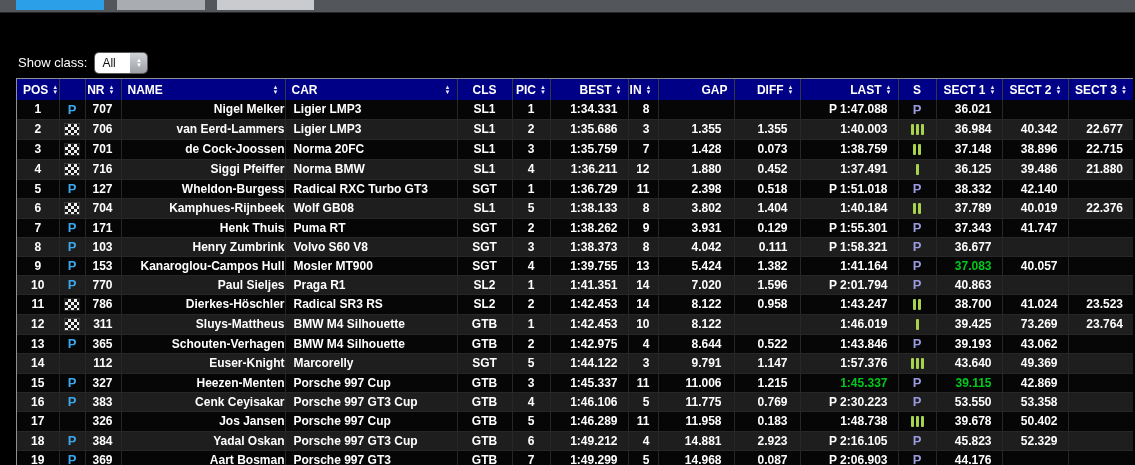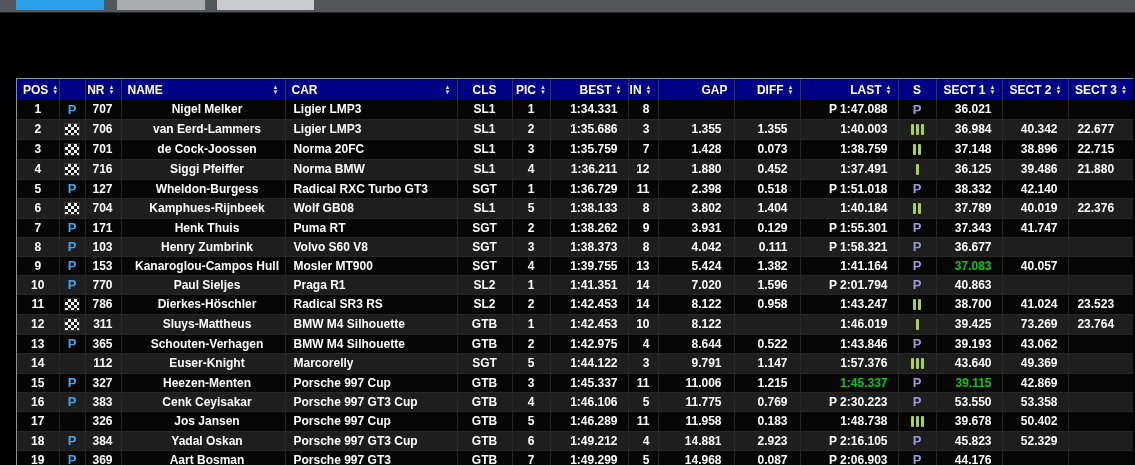--- a/index.html
+++ b/index.html
@@ -99,6 +99,16 @@
   </div>
 
 
+  <div class="filterrow">
+    <span class="filterlabel">Show class:</span>
+    <div class="select">
+      <span class="val">All</span>
+      <span class="stepper">
+          <i>▲</i>
+          <i>▼</i>
+        </span>
+    </div>
+  </div>
 
   <div class="tablewrap">
     <table>

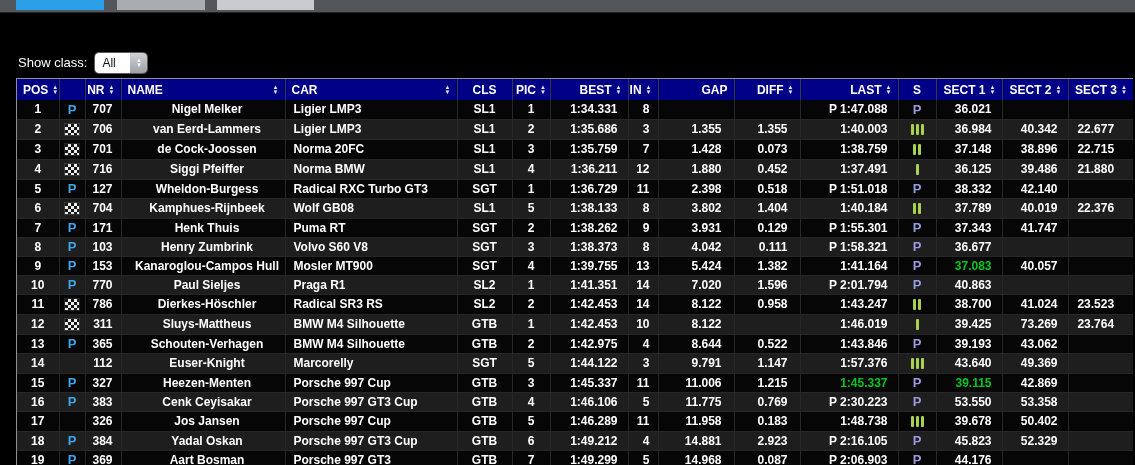--- a/index.html
+++ b/index.html
@@ -61,7 +61,7 @@
   .c-pos  { width:42px;  text-align:center; }
   .c-flag { width:26px;  text-align:center; }
   .c-nr   { width:36px;  text-align:right; padding-right:8px; }
-  .c-name { width:164px; text-align:center;  padding-left:8px; }
+  .c-name { width:164px; text-align:right;  padding-left:8px; }
   .c-car  { width:172px; text-align:left;  padding-left:8px; }
   .c-cls  { width:55px;  text-align:center; }
   .c-pic  { width:38px;  text-align:center; }

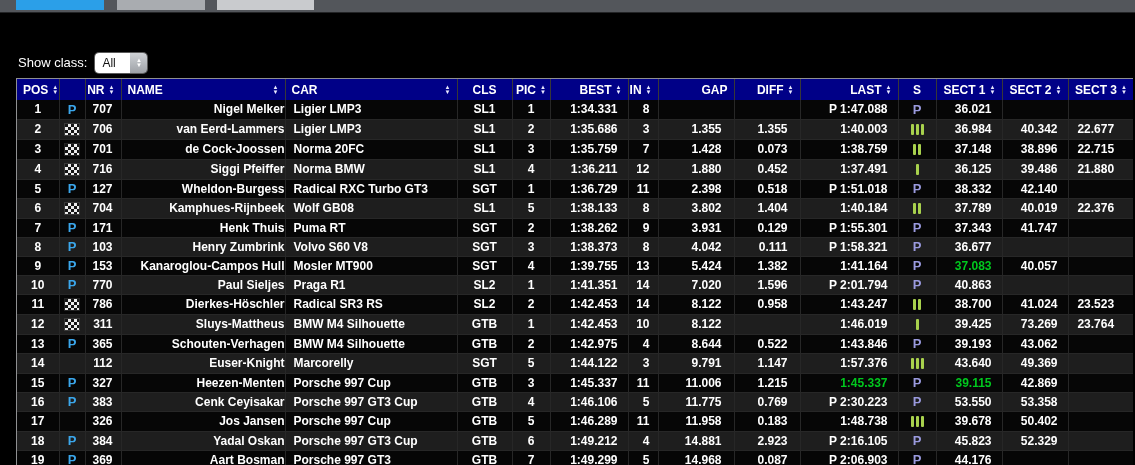--- a/index.html
+++ b/index.html
@@ -73,7 +73,7 @@
   .c-s    { width:38px;  text-align:center; }
   .c-sect1{ width:66px;  text-align:right; padding-right:10px; }
   .c-sect2{ width:66px;  text-align:right; padding-right:10px; }
-  .c-sect3{ width:65px;  text-align:center; padding-right:10px; }
+  .c-sect3{ width:65px;  text-align:right; padding-right:10px; }
   th.c-nr { padding-right:0; } th.c-name,th.c-car { padding-left:0; }
   th.c-best,th.c-in,th.c-gap,th.c-diff,th.c-last,th.c-sect1,th.c-sect2,th.c-sect3 { padding-right:0; }
 

